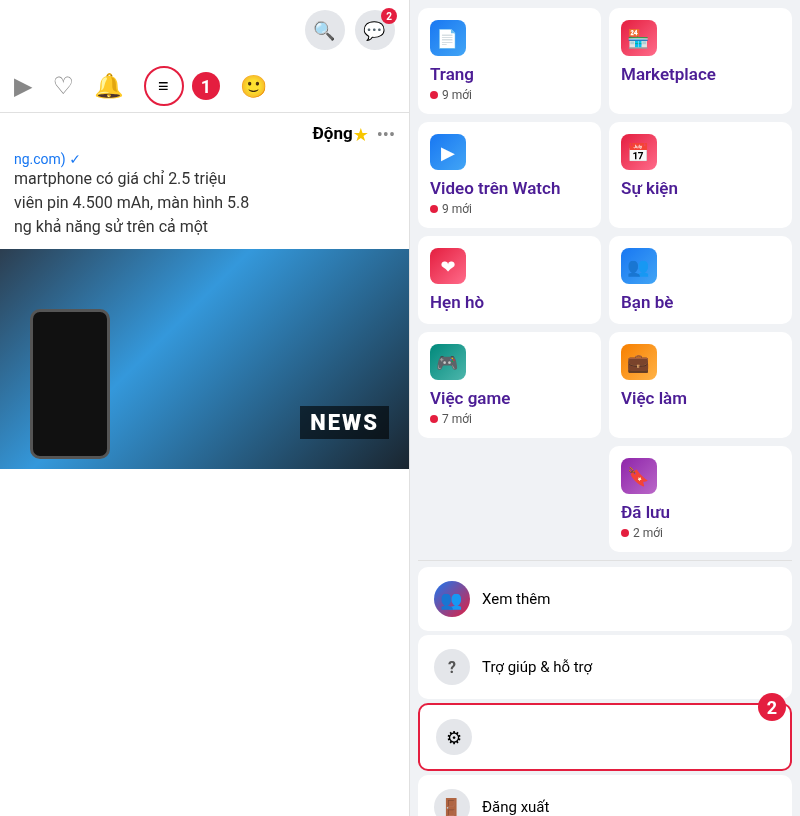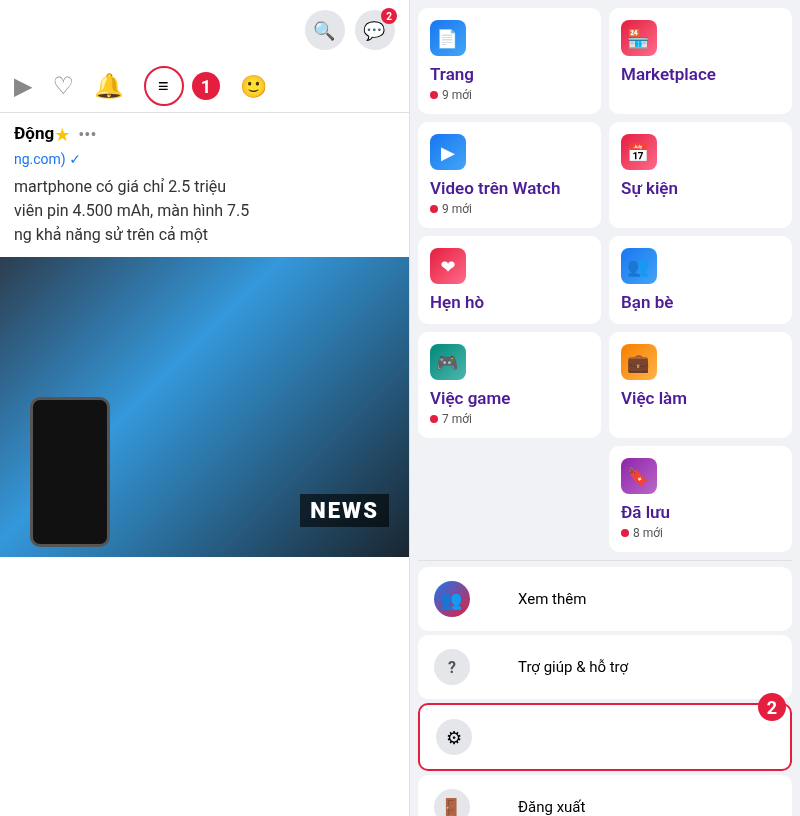--- a/index.html
+++ b/index.html
@@ -161,7 +161,7 @@
     .post-header {
       display: flex;
       align-items: center;
-      justify-content: flex-start;
+      justify-content: flex-end;
       margin-bottom: 6px;
     }
 

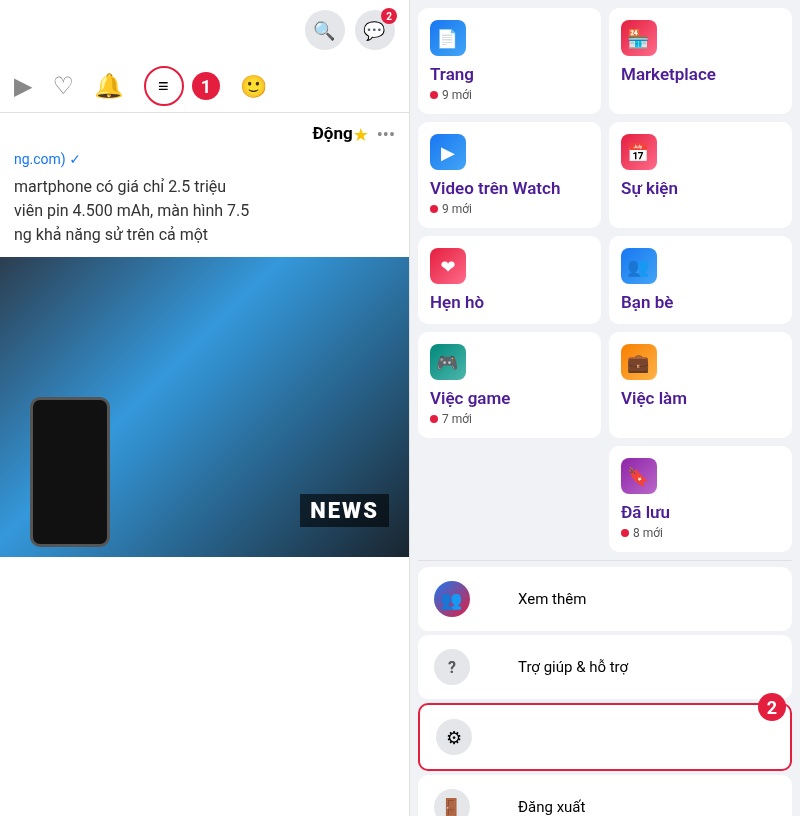--- a/index.html
+++ b/index.html
@@ -114,7 +114,7 @@
     .post-subtitle {
       font-size: 14px;
       color: #1877f2;
-      margin-bottom: 8px;
+      margin-bottom: 0;
     }
 
     .post-text {

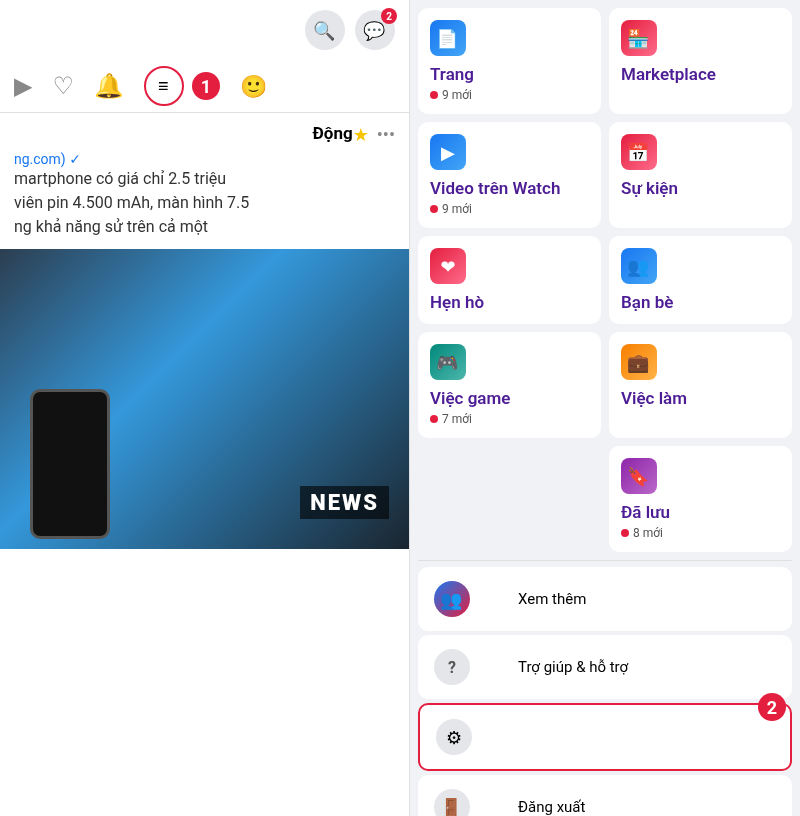--- a/index.html
+++ b/index.html
@@ -333,7 +333,7 @@
     </div>
     <div class="post-subtitle">ng.com) ✓</div>
     <div class="post-text">martphone có giá chỉ 2.5 triệu</div>
-    <div class="post-text">viên pin 4.500 mAh, màn hình 7.5</div>
+    <div class="post-text">viên pin 4.500 mAh, màn hình 5.8</div>
     <div class="post-text">ng khả năng sử trên cả một</div>
   </div>
 

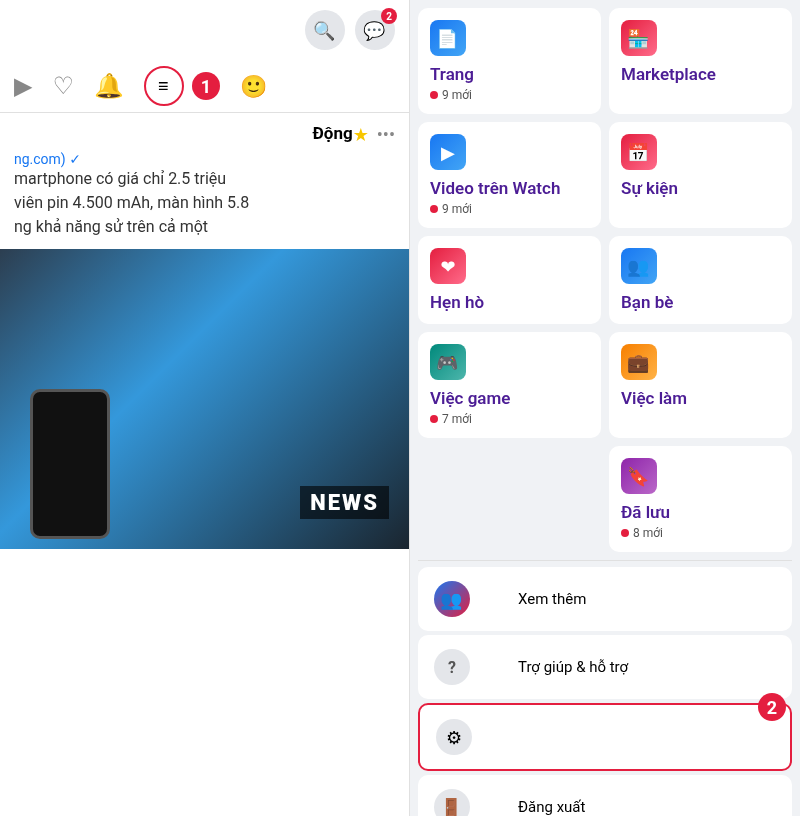--- a/index.html
+++ b/index.html
@@ -125,7 +125,7 @@
 
     .post-image {
       width: 100%;
-      height: 300px;
+      height: 220px;
       background: linear-gradient(135deg, #2c3e50 0%, #3498db 40%, #1a252f 100%);
       position: relative;
       display: flex;

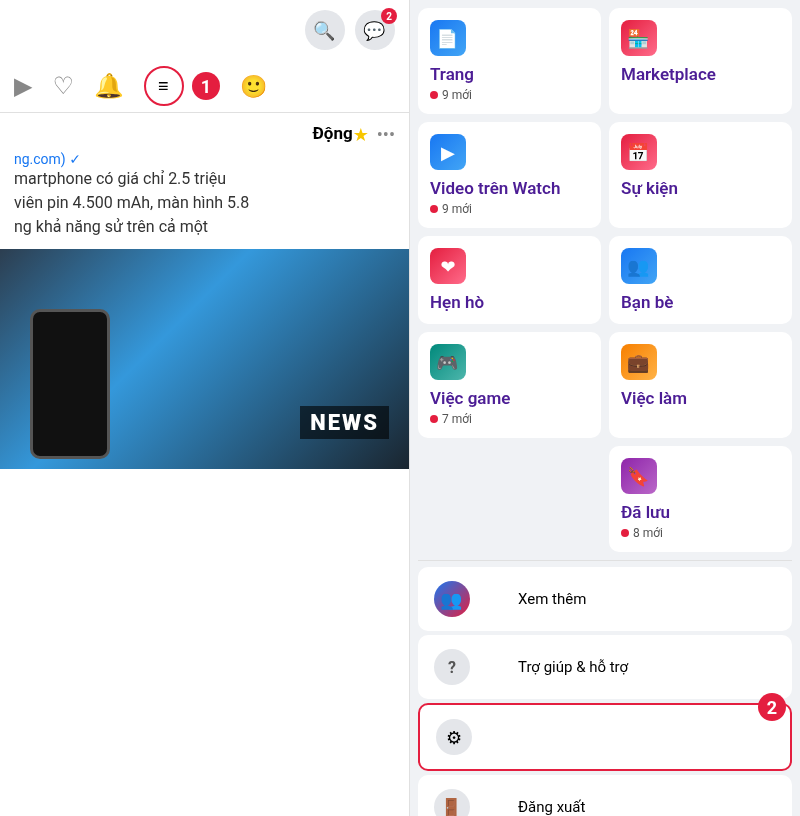--- a/index.html
+++ b/index.html
@@ -426,7 +426,7 @@
       <div class="menu-item-label">Đã lưu</div>
       <div class="menu-item-sublabel">
         <span class="dot-red"></span>
-        <span>8 mới</span>
+        <span>2 mới</span>
       </div>
     </div>
   </div>

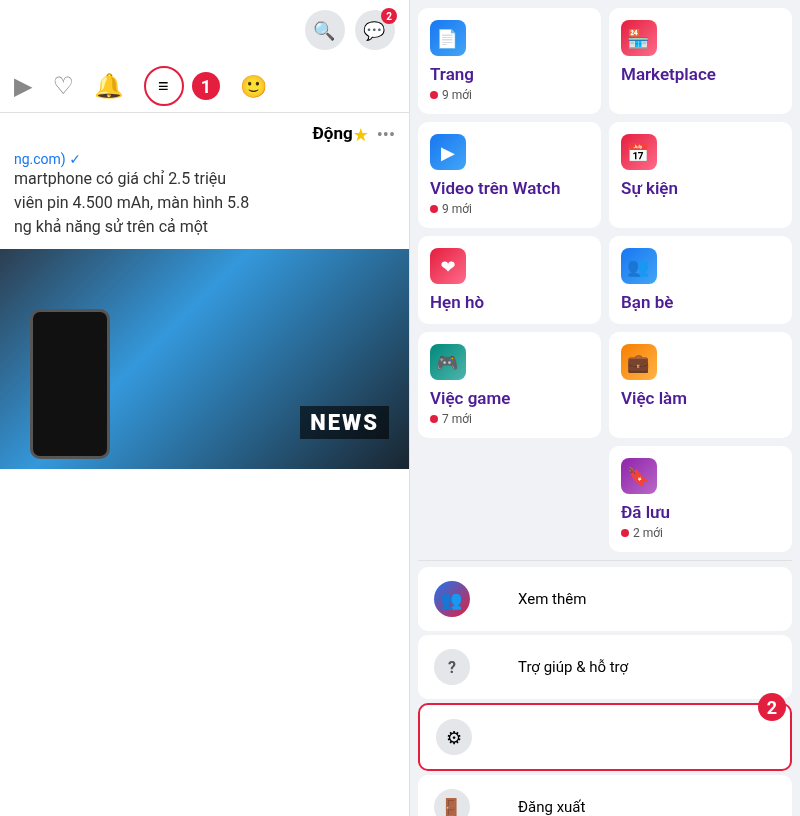--- a/index.html
+++ b/index.html
@@ -267,7 +267,6 @@
     .list-menu-label {
       font-size: 15px;
       color: #000;
-      margin-left: 36px;
     }
 
     .settings-item-highlighted {

